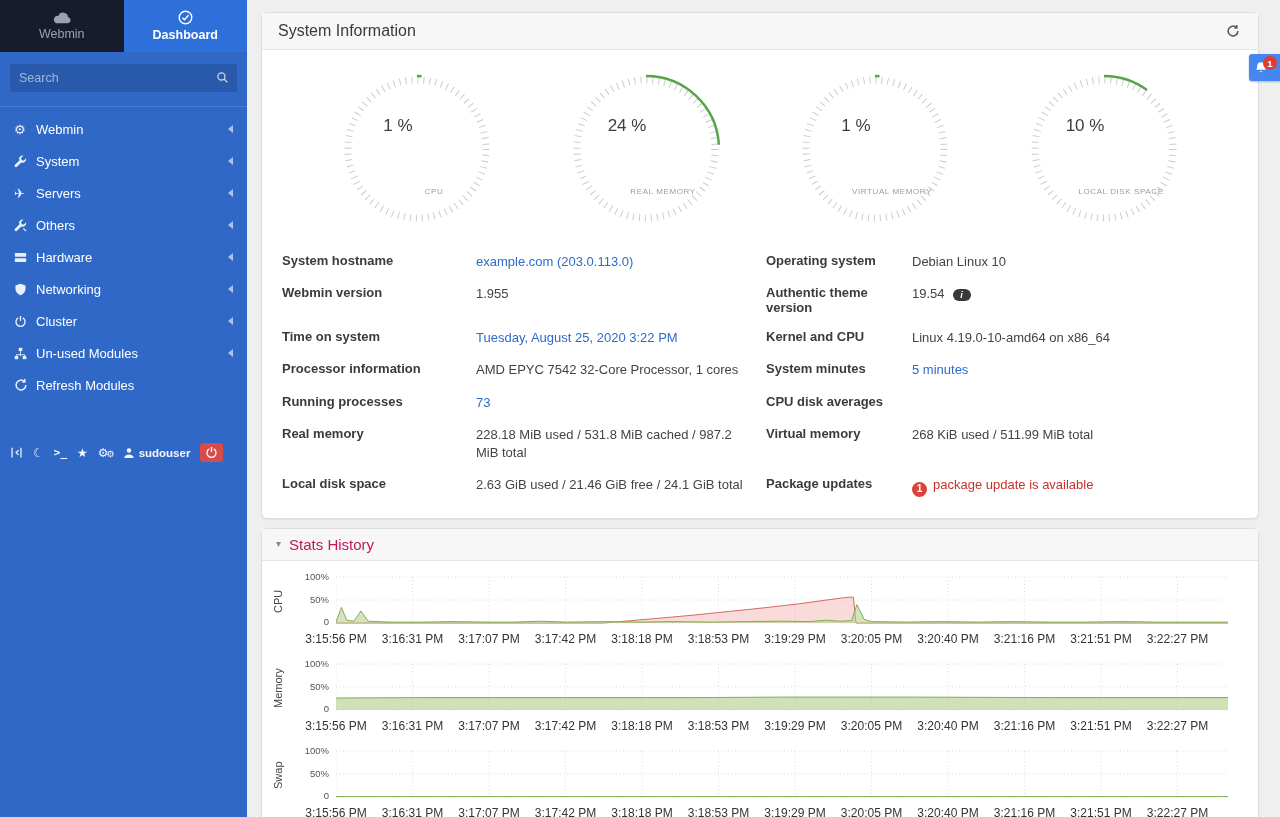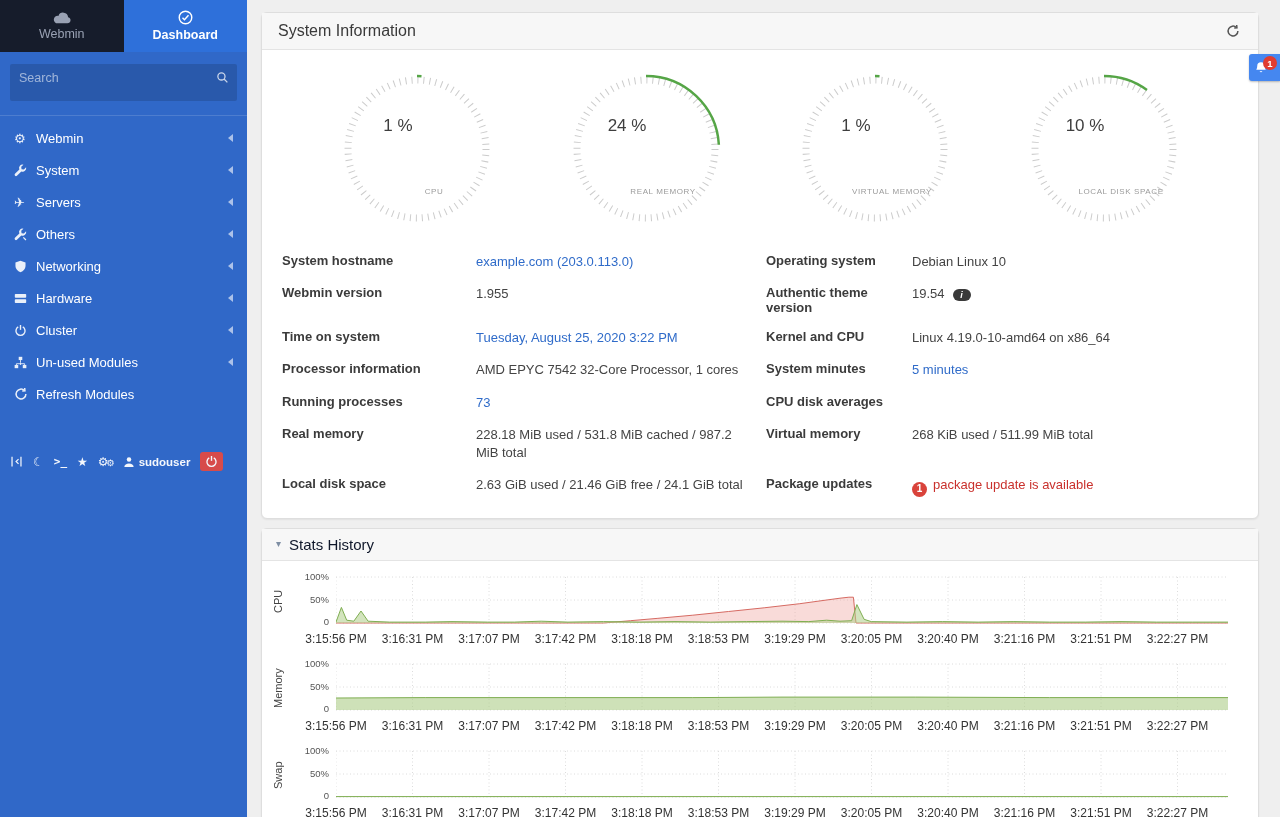--- a/index.html
+++ b/index.html
@@ -14,7 +14,7 @@
   .tab-dashboard{background:#2e70da;color:#fff;font-weight:bold}
   .ticon{line-height:1;display:flex}
   .search-wrap{padding:12px 10px 14px;border-bottom:1px solid rgba(255,255,255,.14);position:relative}
-  .search-wrap input{width:100%;background:rgba(0,0,0,.14);border:none;outline:none;color:#e8f0fb;font:12.5px "Liberation Sans",sans-serif;padding:7px 28px 16px 9px;border-radius:2px}
+  .search-wrap input{width:100%;background:rgba(0,0,0,.14);border:none;outline:none;color:#e8f0fb;font:12.5px "Liberation Sans",sans-serif;padding:7px 28px 7px 9px;border-radius:2px}
   .search-wrap input::placeholder{color:rgba(255,255,255,.55)}
   .search-ic{position:absolute;right:18px;top:19px;color:rgba(255,255,255,.75);display:flex}
   nav{padding-top:6px}

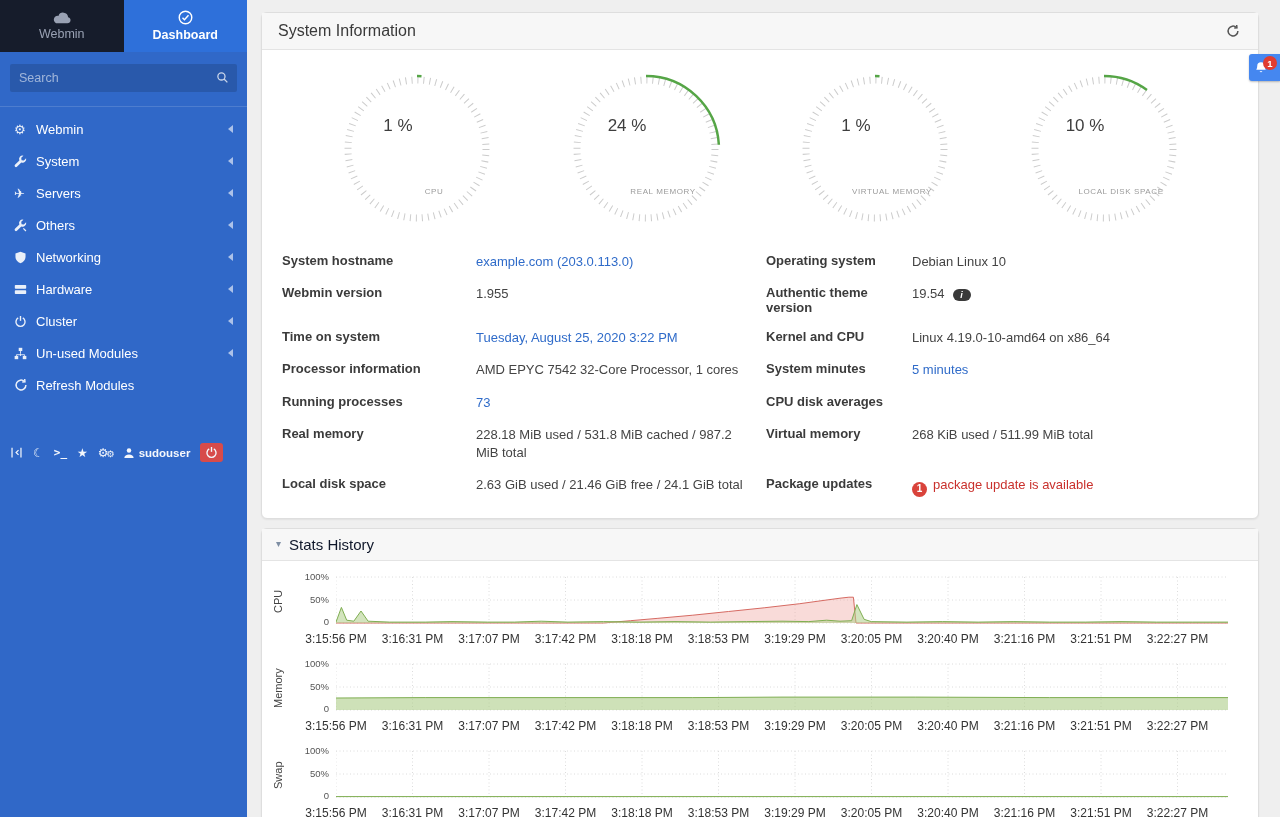--- a/index.html
+++ b/index.html
@@ -137,20 +137,20 @@
       <div class="nav-item">
         <span class="nav-ic">
           <svg width="13" height="13" viewBox="0 0 16 16" fill="currentColor">
-            <path d="M8 .8l6.2 2.3v4.4c0 3.7-2.7 6.3-6.2 7.7C4.5 13.8 1.8 11.2 1.8 7.5V3.1z"></path>
-          </svg>
-        </span>
-        <span class="nav-label">Networking</span>
-        <span class="chev"></span>
-      </div>
-      <div class="nav-item">
-        <span class="nav-ic">
-          <svg width="13" height="13" viewBox="0 0 16 16" fill="currentColor">
             <rect x="1" y="2.5" width="14" height="4.6" rx="1"></rect>
             <rect x="1" y="8.9" width="14" height="4.6" rx="1"></rect>
           </svg>
         </span>
         <span class="nav-label">Hardware</span>
+        <span class="chev"></span>
+      </div>
+      <div class="nav-item">
+        <span class="nav-ic">
+          <svg width="13" height="13" viewBox="0 0 16 16" fill="currentColor">
+            <path d="M8 .8l6.2 2.3v4.4c0 3.7-2.7 6.3-6.2 7.7C4.5 13.8 1.8 11.2 1.8 7.5V3.1z"></path>
+          </svg>
+        </span>
+        <span class="nav-label">Networking</span>
         <span class="chev"></span>
       </div>
       <div class="nav-item">

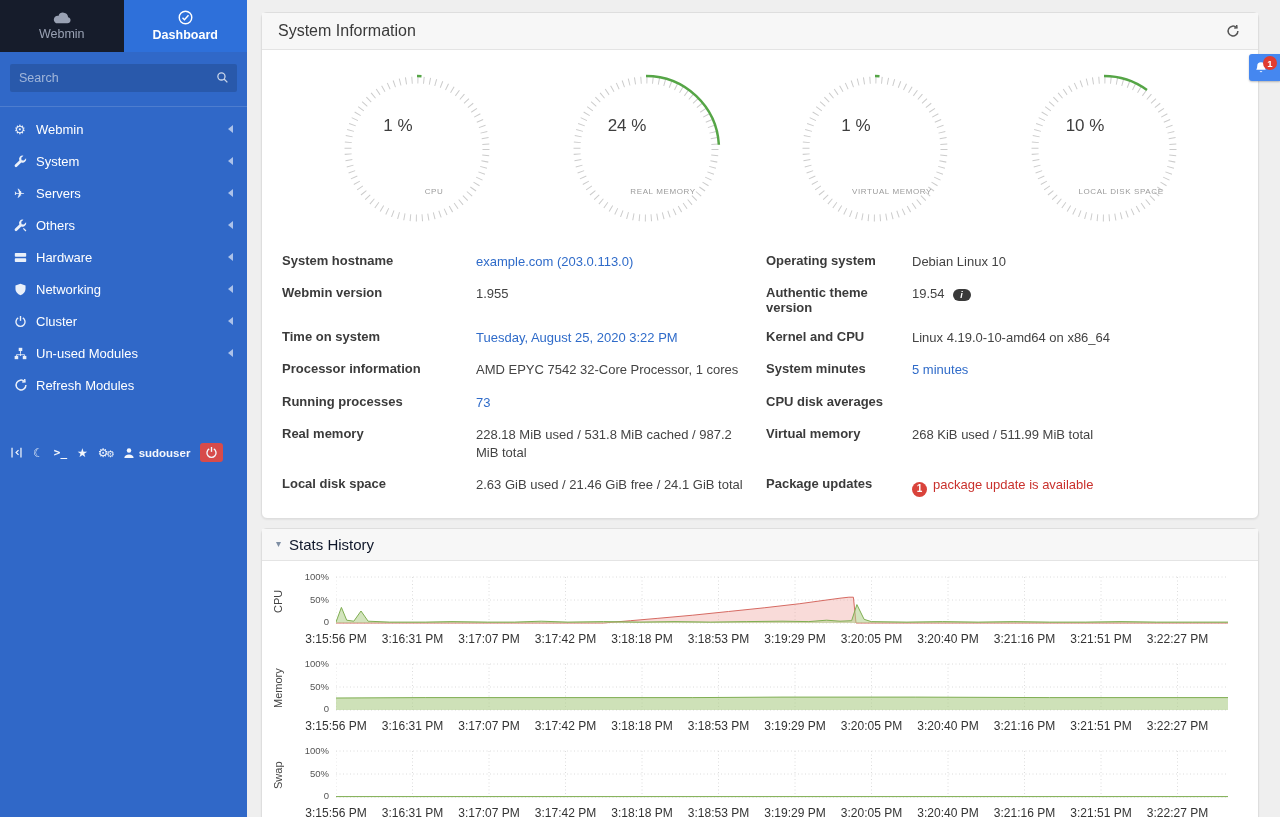--- a/index.html
+++ b/index.html
@@ -52,7 +52,7 @@
   .count-badge{display:inline-flex;align-items:center;justify-content:center;width:15px;height:15px;border-radius:50%;background:#d9433b;color:#fff;font-size:10px;font-weight:bold;margin-right:6px;vertical-align:-3px}
 
   .stats-header{display:flex;align-items:center;gap:8px;background:#f7f7f7;border-bottom:1px solid #e4e4e4;padding:7px 14px;cursor:pointer}
-  .stats-title{font-size:15px;font-weight:400;color:#0f172a}
+  .stats-title{font-size:15px;font-weight:400;color:#be185d}
   .caret{color:#7e8ea3;font-size:10px;display:flex}
   .charts{padding:14px 6px 10px 8px}
   .chart-block{display:flex;margin-bottom:15px}

